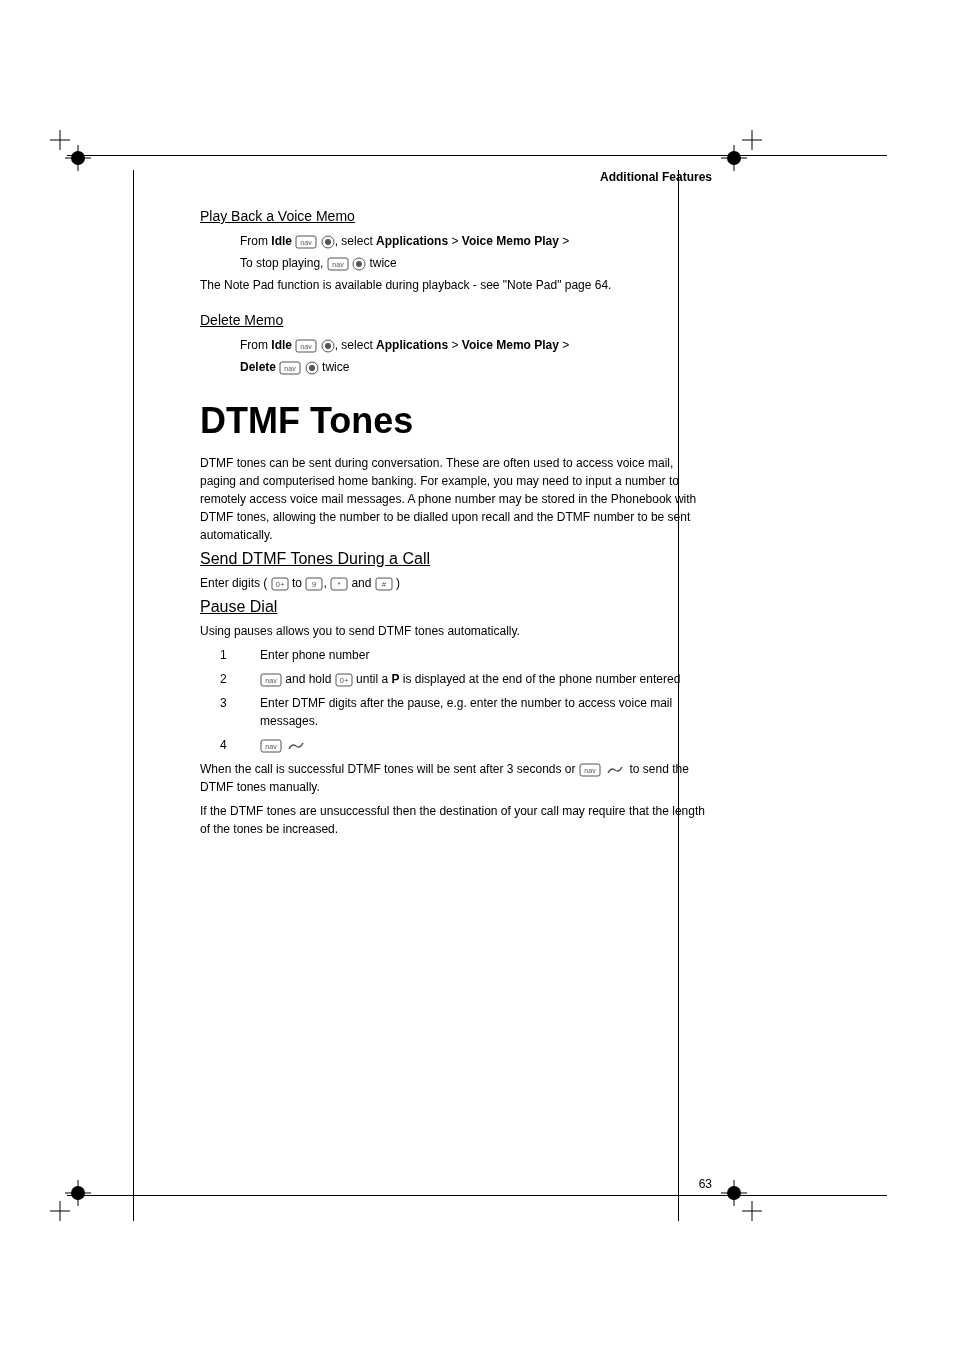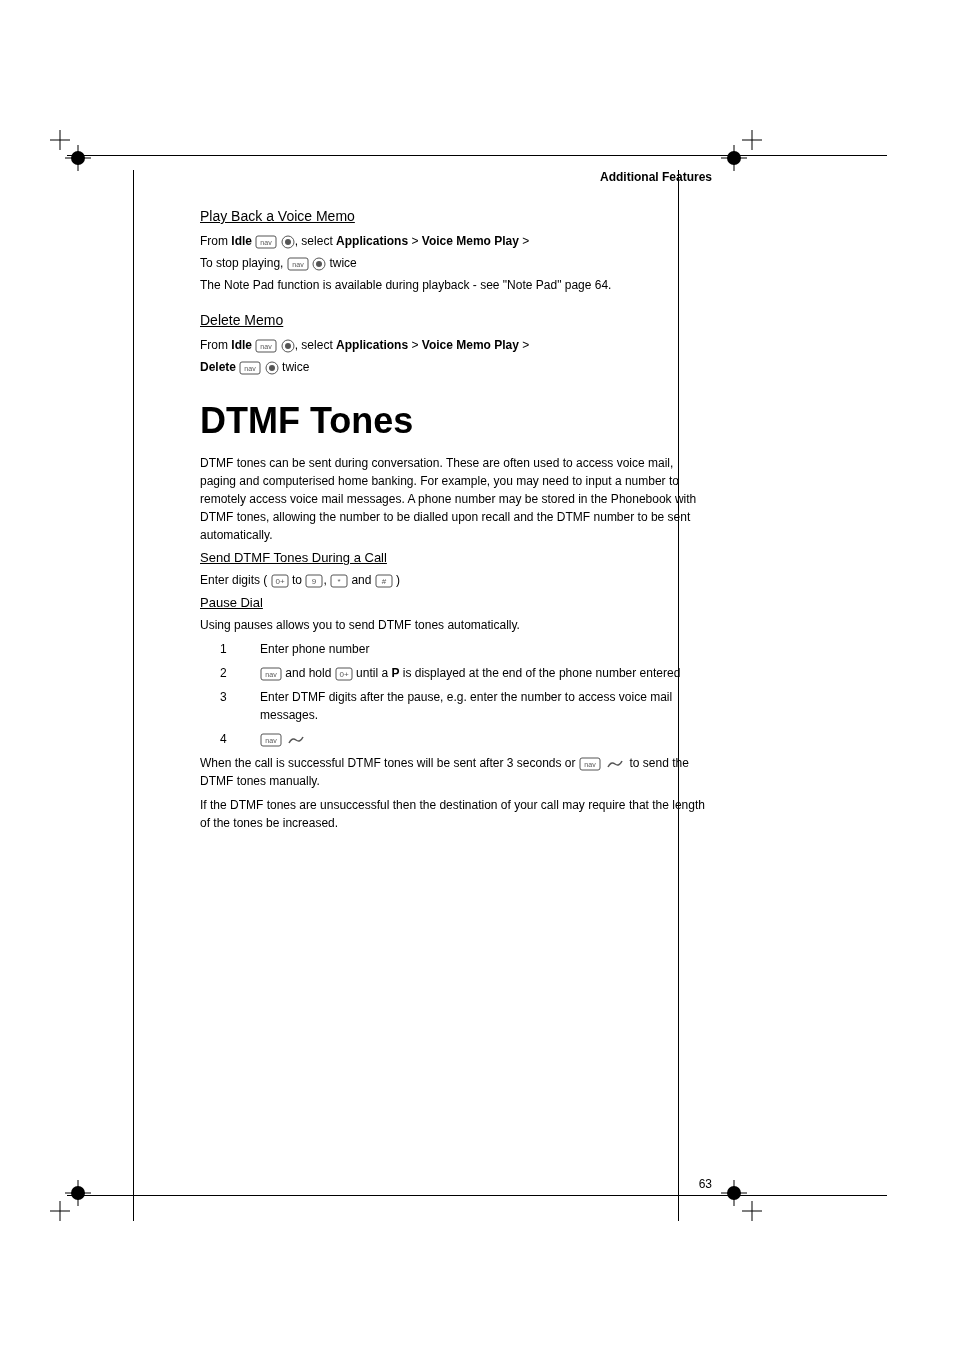--- a/index.html
+++ b/index.html
@@ -211,6 +211,7 @@
     }
 
     .indented {
+      margin-left: 40px;
       margin-bottom: 4px;
     }
 

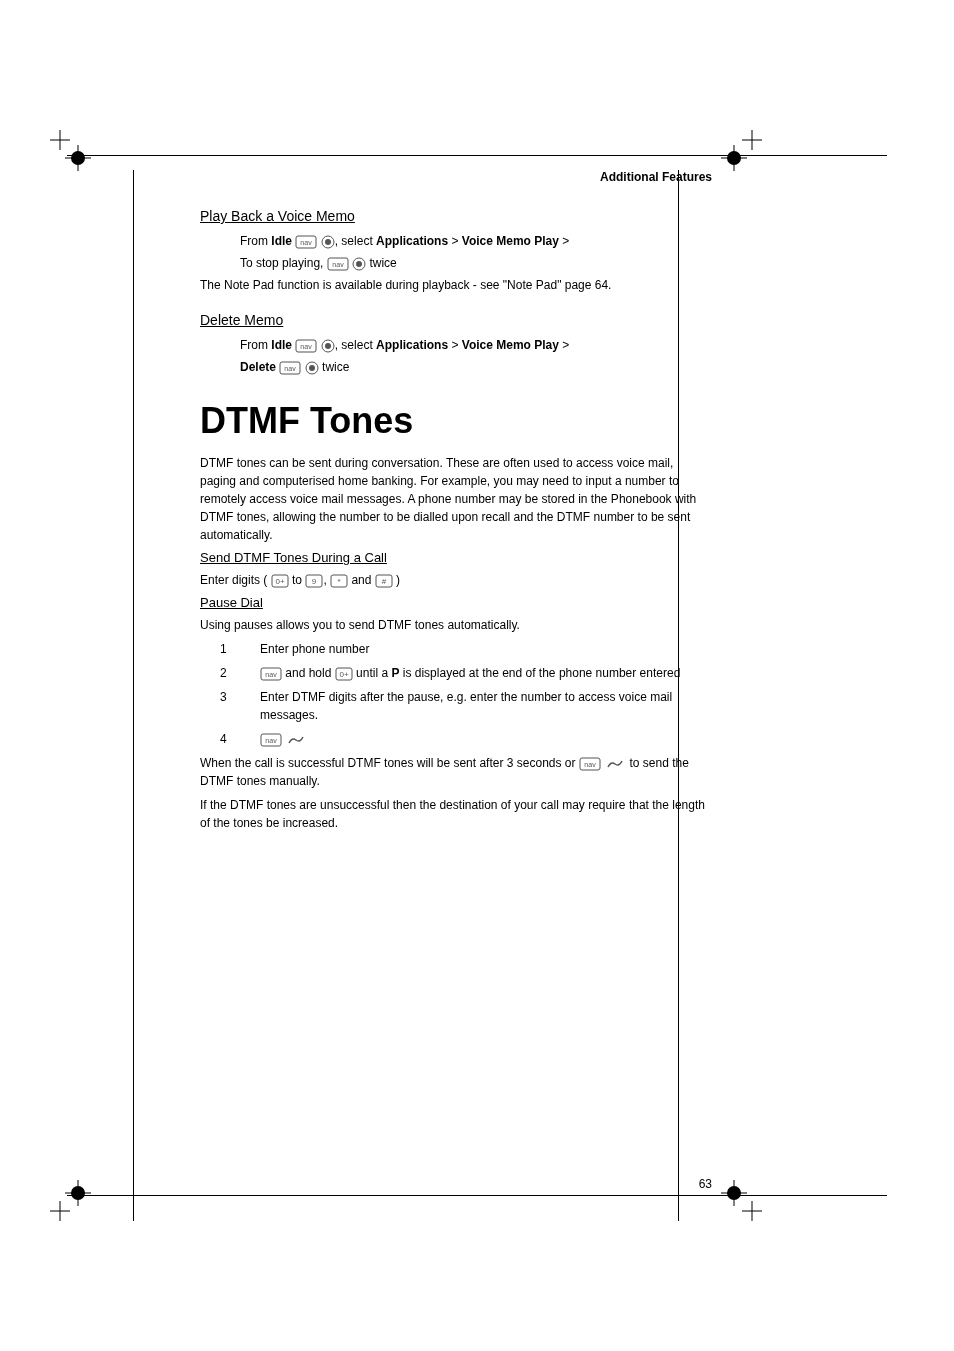--- a/index.html
+++ b/index.html
@@ -198,7 +198,7 @@
     }
 
     .sub-heading {
-      font-size: 13px;
+      font-size: 16px;
       font-weight: normal;
       text-decoration: underline;
       margin-bottom: 6px;

